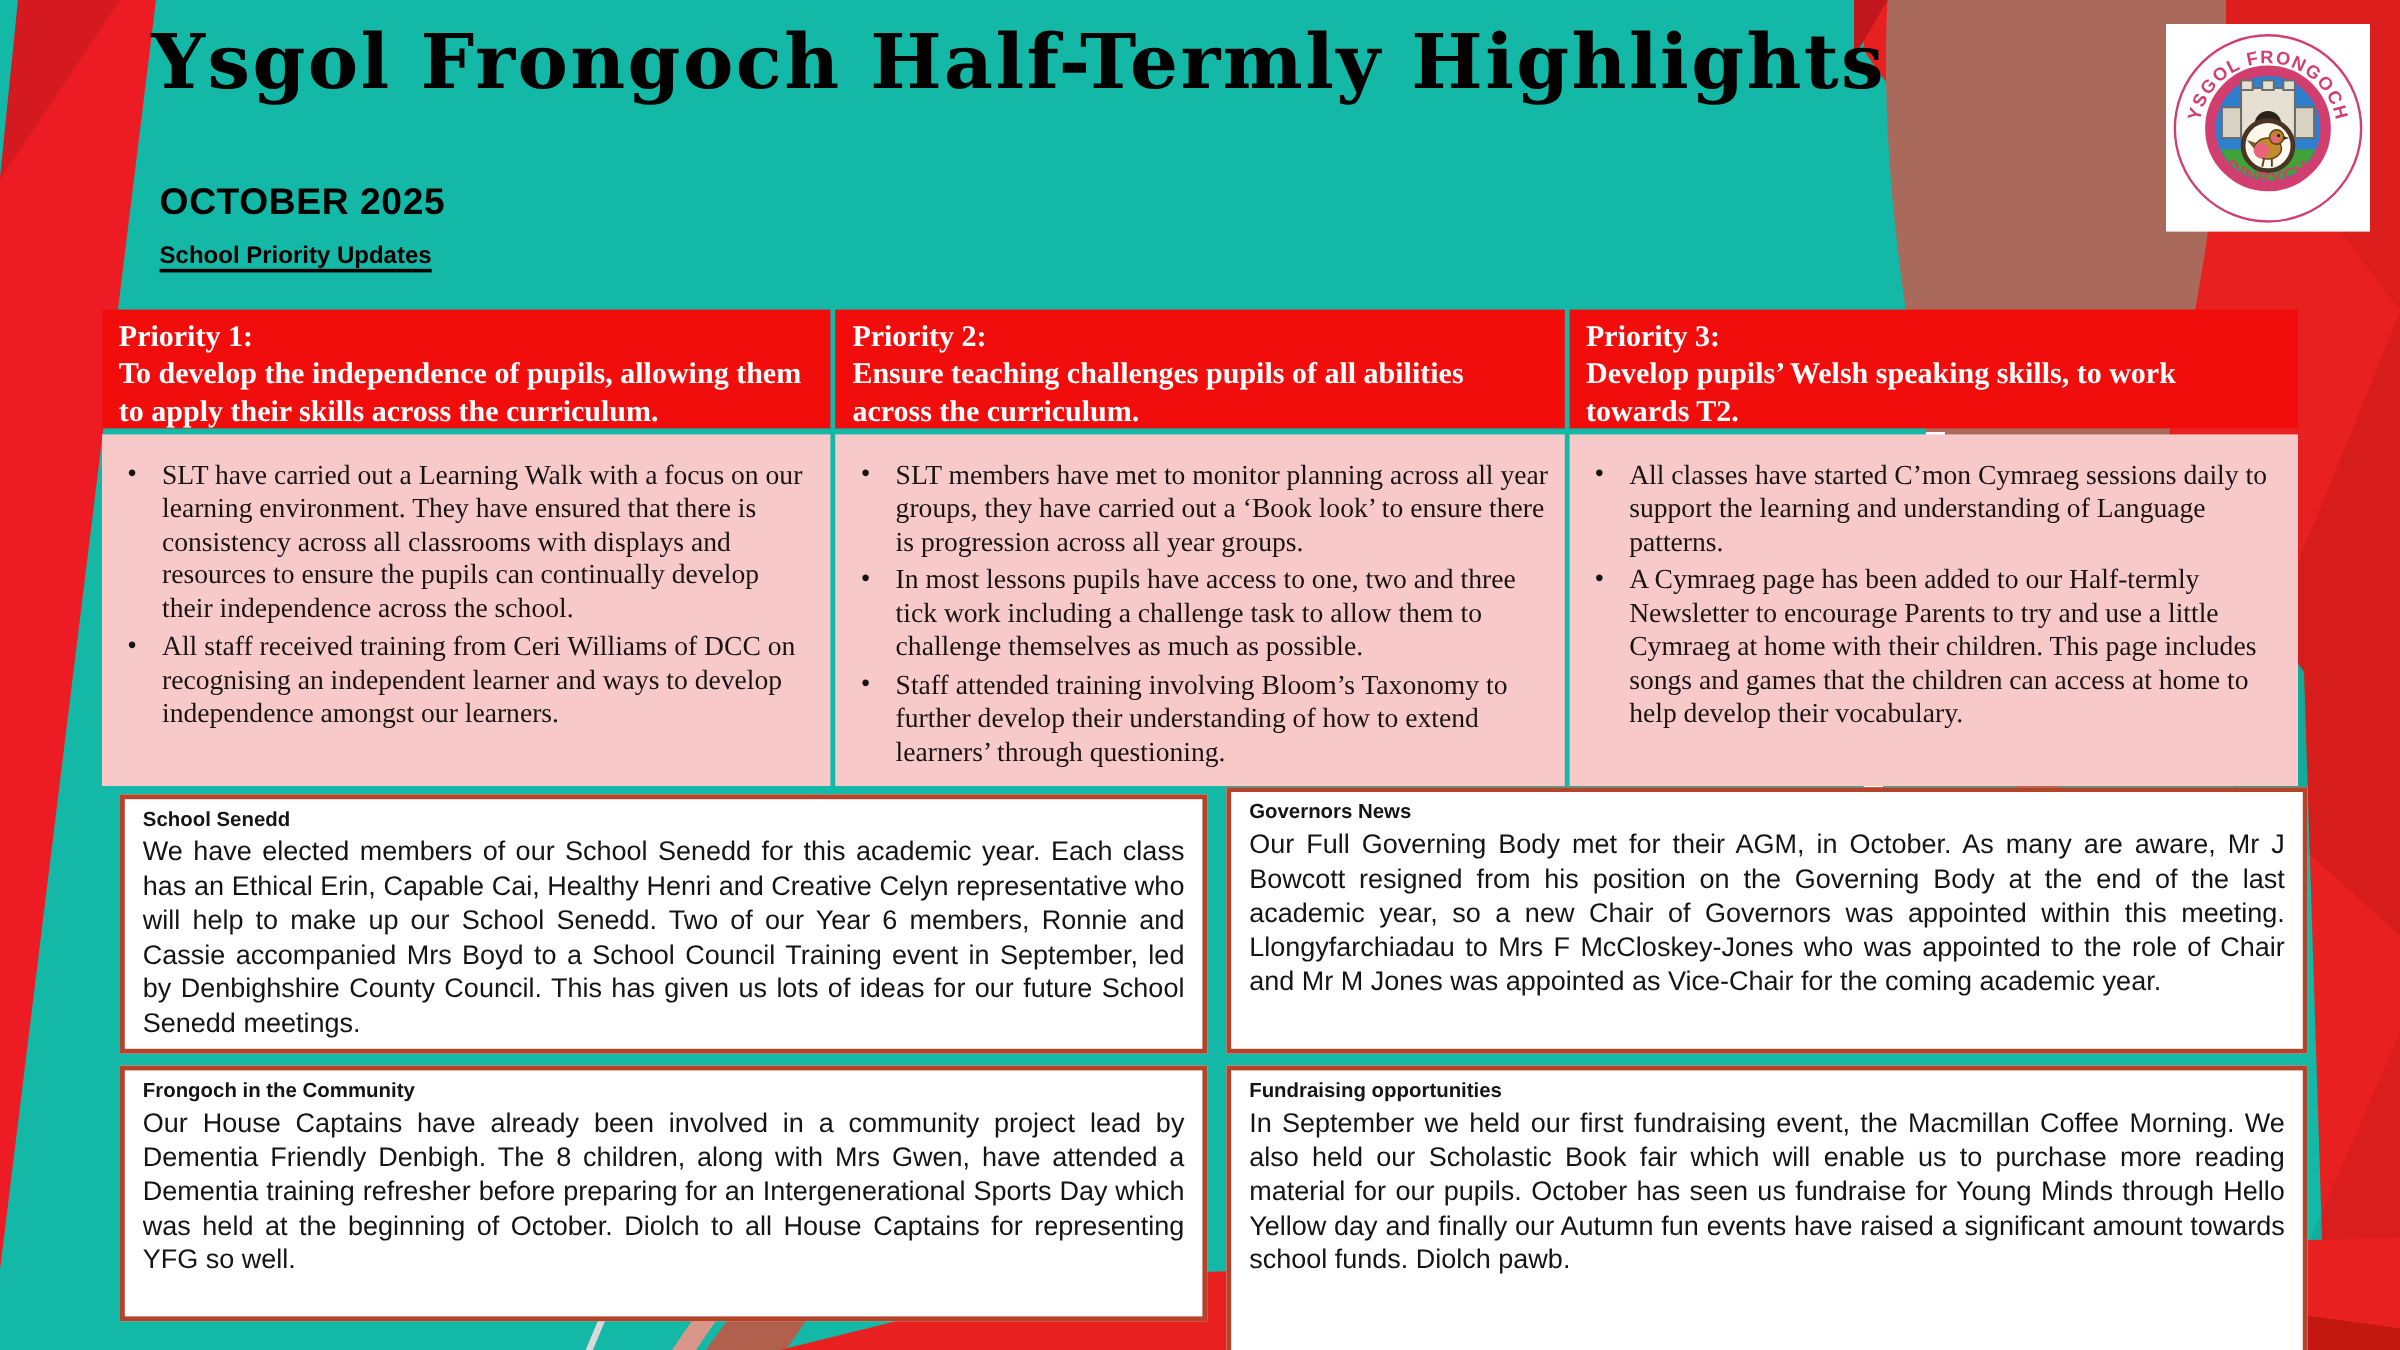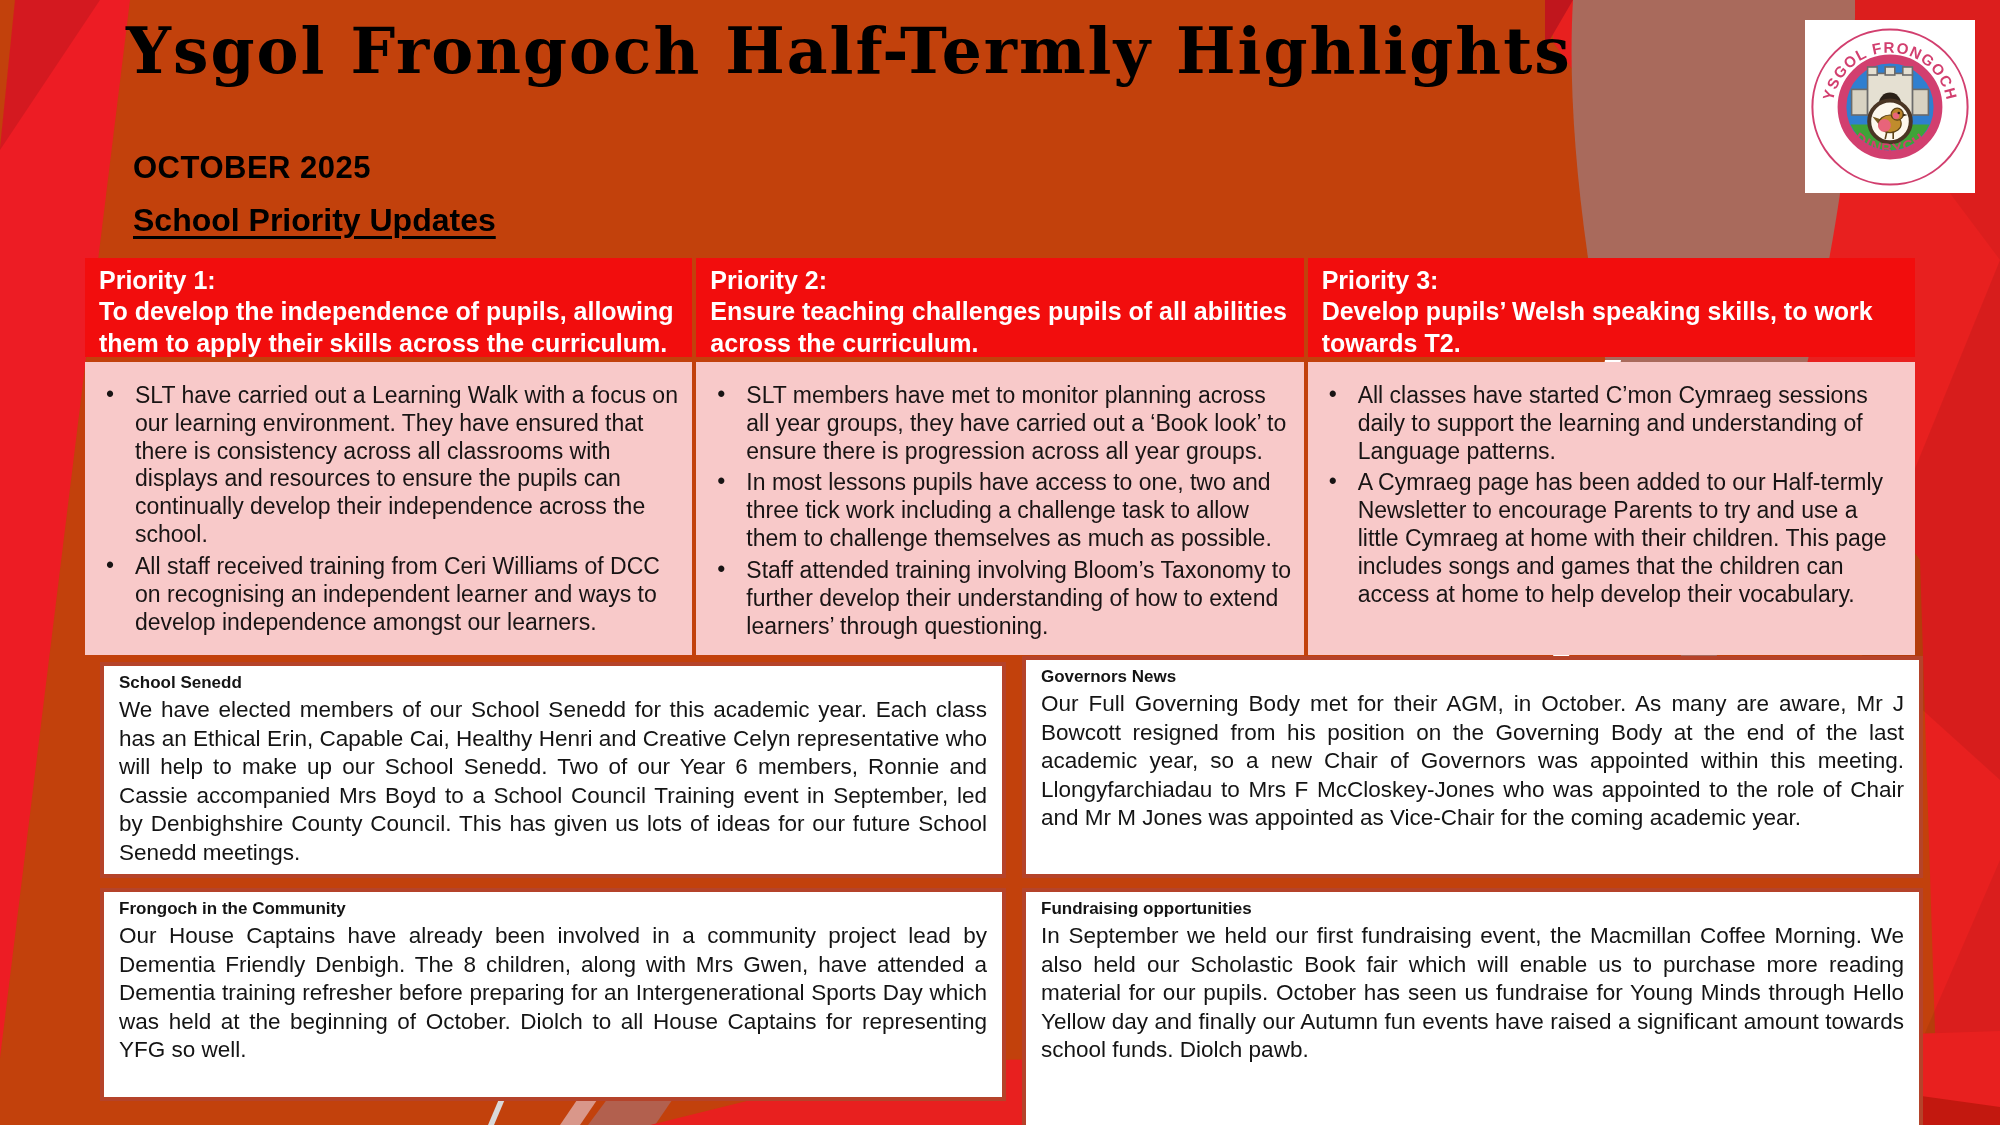--- a/index.html
+++ b/index.html
@@ -4,7 +4,7 @@
 <style>
   html,body { margin:0; padding:0; background:#888; }
   .page {
-    position:relative; width:2000px; height:1125px; background:#c2410c;
+    position:relative; width:2000px; height:1125px; background:#14b8a6;
     overflow:hidden; font-family:"Liberation Sans", sans-serif; color:#141414;
   }
   svg.deco { position:absolute; z-index:0; display:block; }

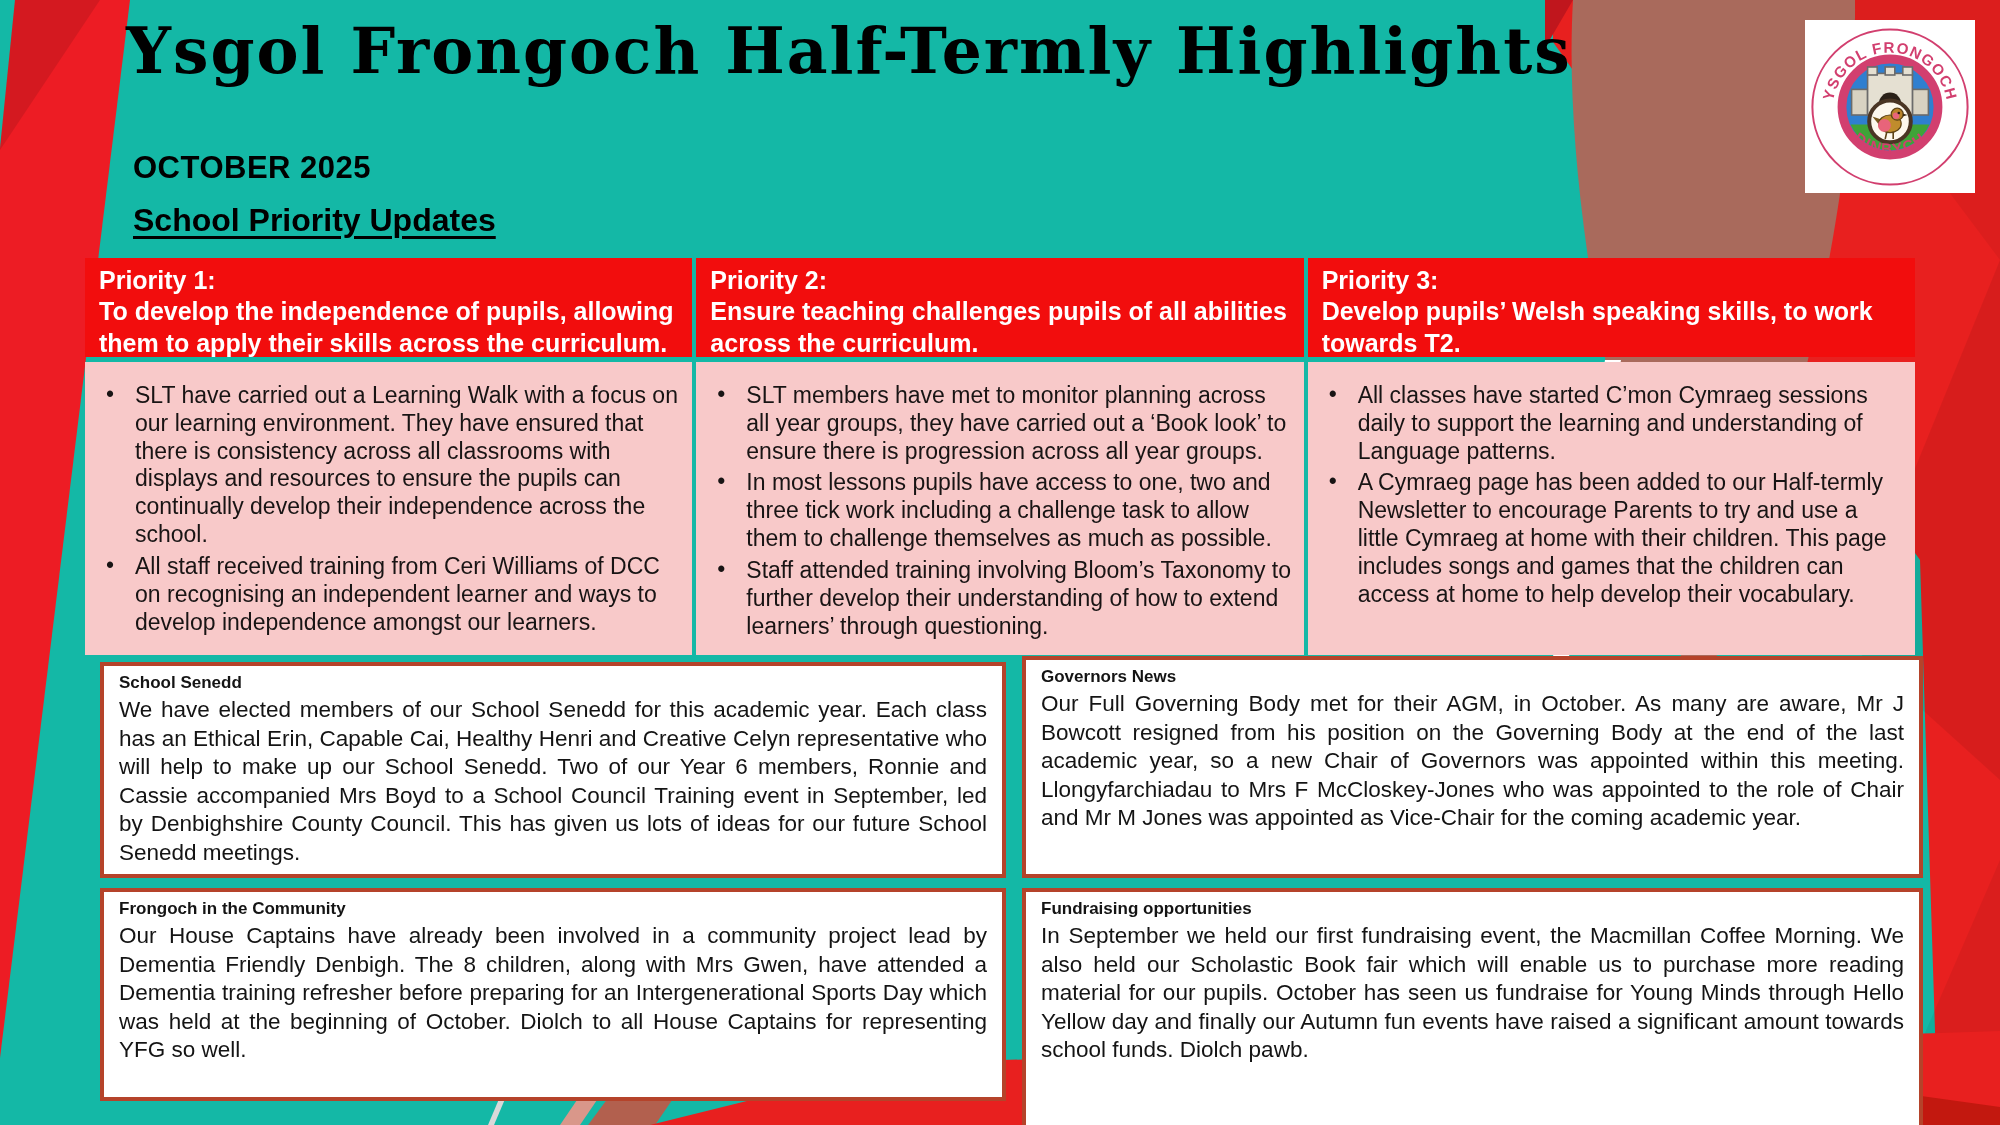--- a/index.html
+++ b/index.html
@@ -23,7 +23,7 @@
   }
   .section-heading {
     position:absolute; left:133px; top:202px; z-index:3;
-    font-size:32px; font-weight:700; color:#000;
+    font-size:20px; font-weight:700; color:#000;
     text-decoration:underline; text-decoration-thickness:3px; text-underline-offset:5px;
   }
 

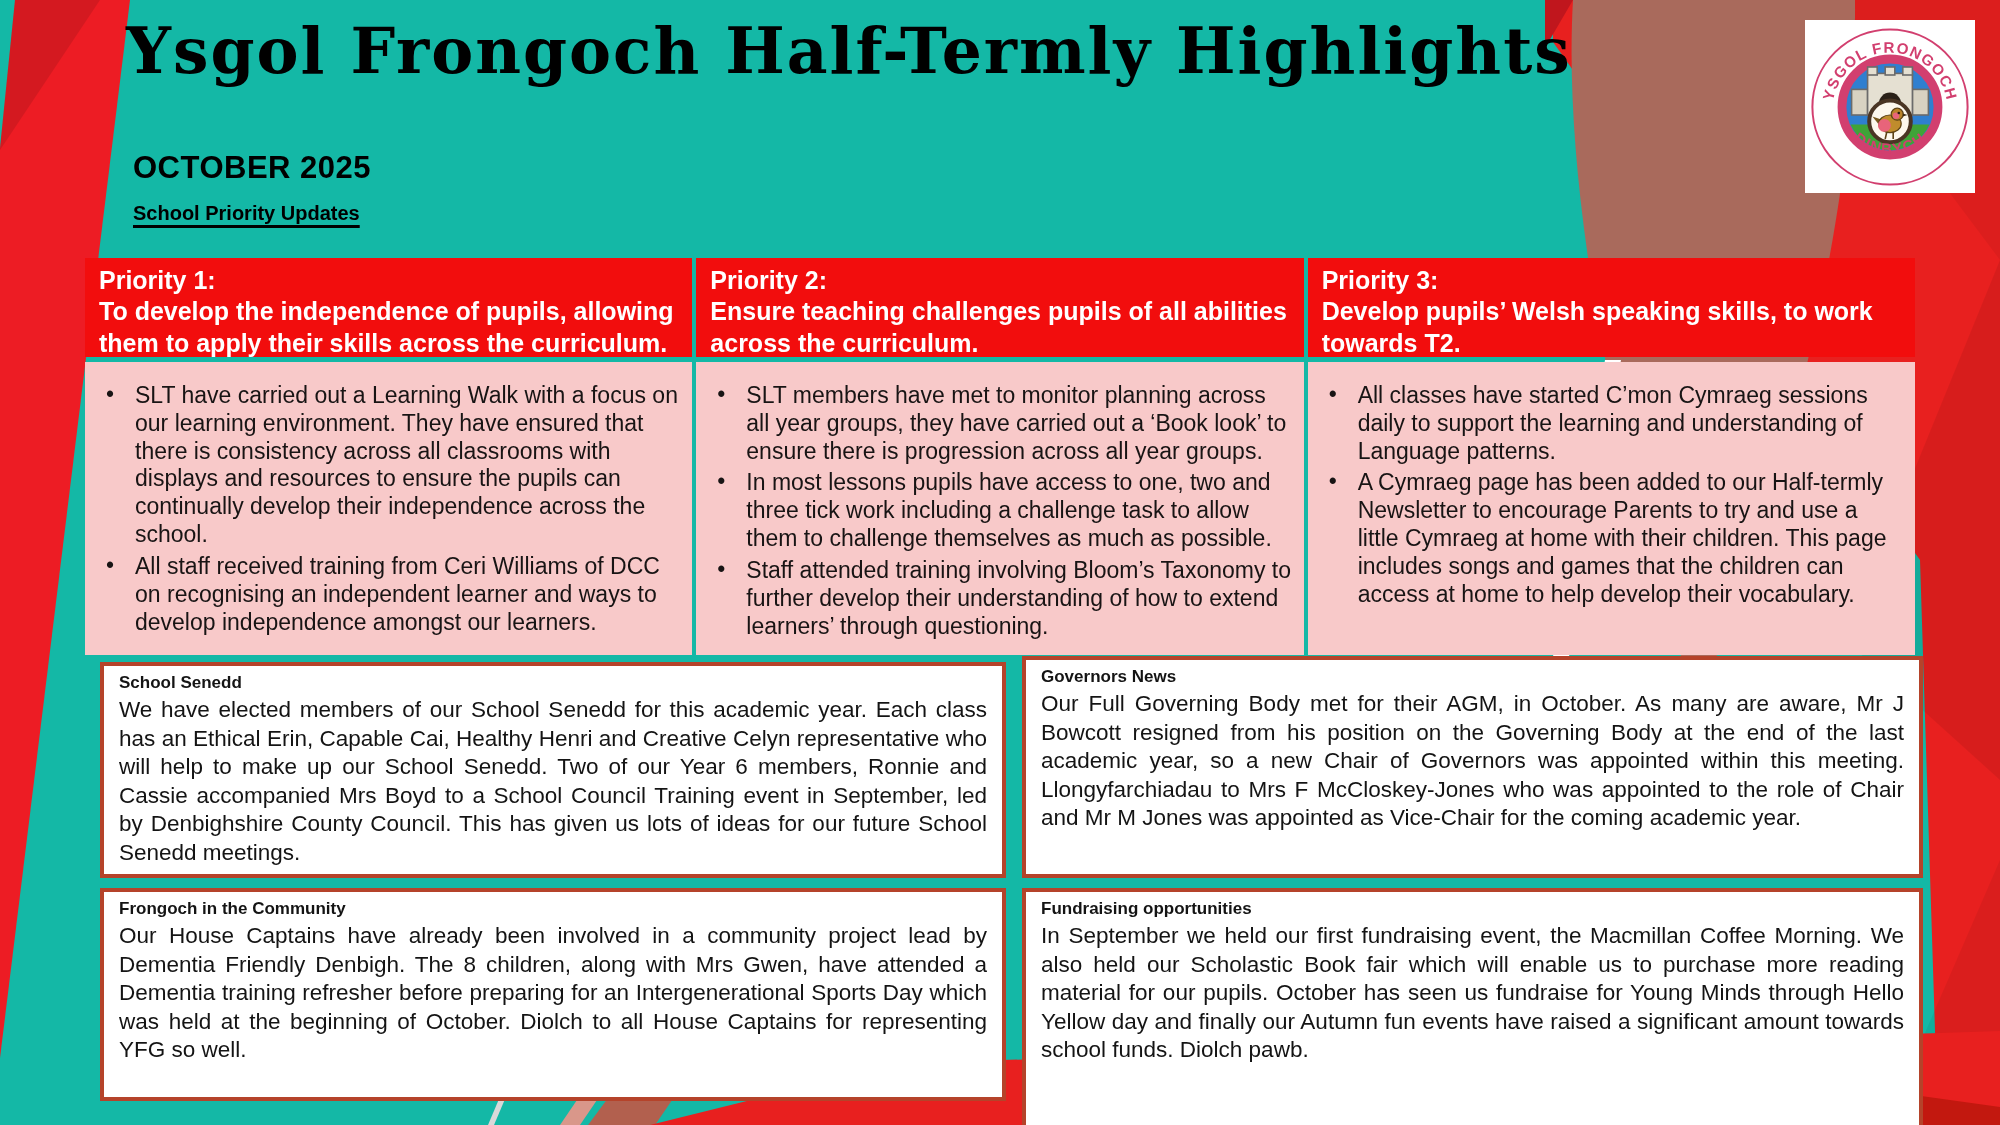--- a/index.html
+++ b/index.html
@@ -32,7 +32,7 @@
     position:absolute; left:85px; top:258px; width:1830px; z-index:2;
     display:grid; grid-template-columns:1fr 1fr 1fr; column-gap:4px;
   }
-  .pcol { display:flex; flex-direction:column; row-gap:5px; }
+  .pcol { display:flex; flex-direction:column; row-gap:5px;font-family:Liberation Serif, serif; }
   .phead {
     background:#f20d0d; color:#fff; font-weight:700; font-size:25px;
     line-height:1.25; padding:7px 14px 8px; height:99px; box-sizing:border-box;

